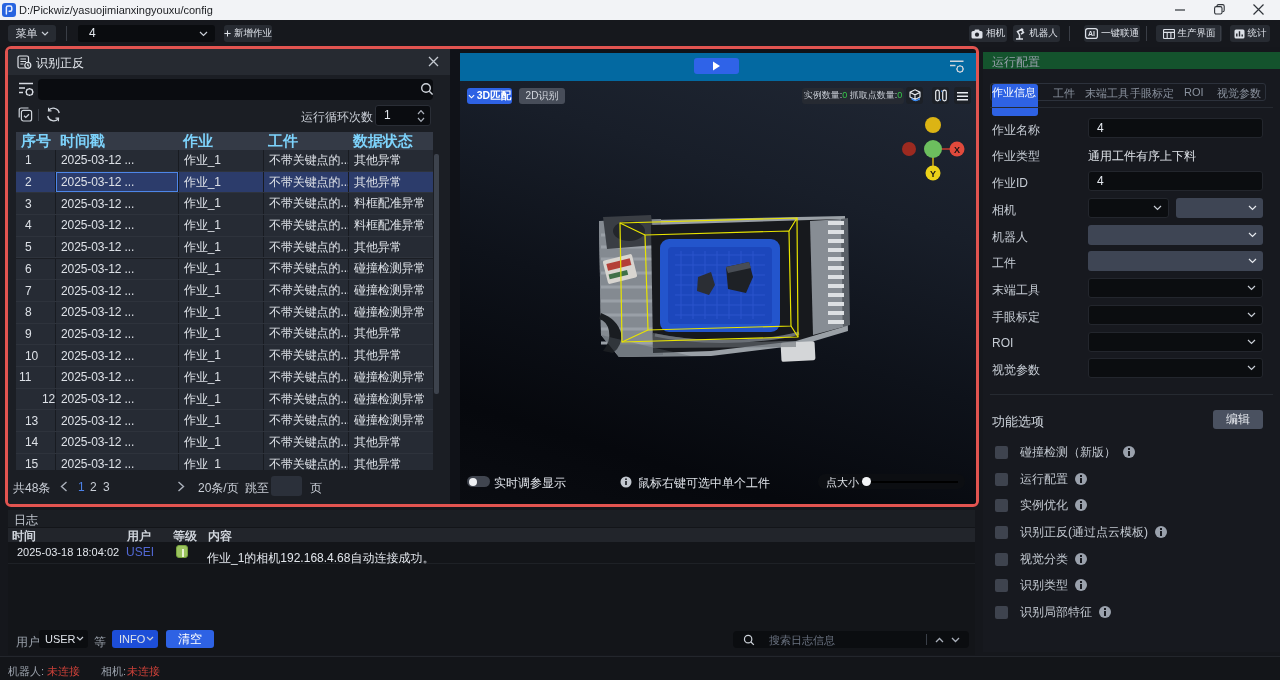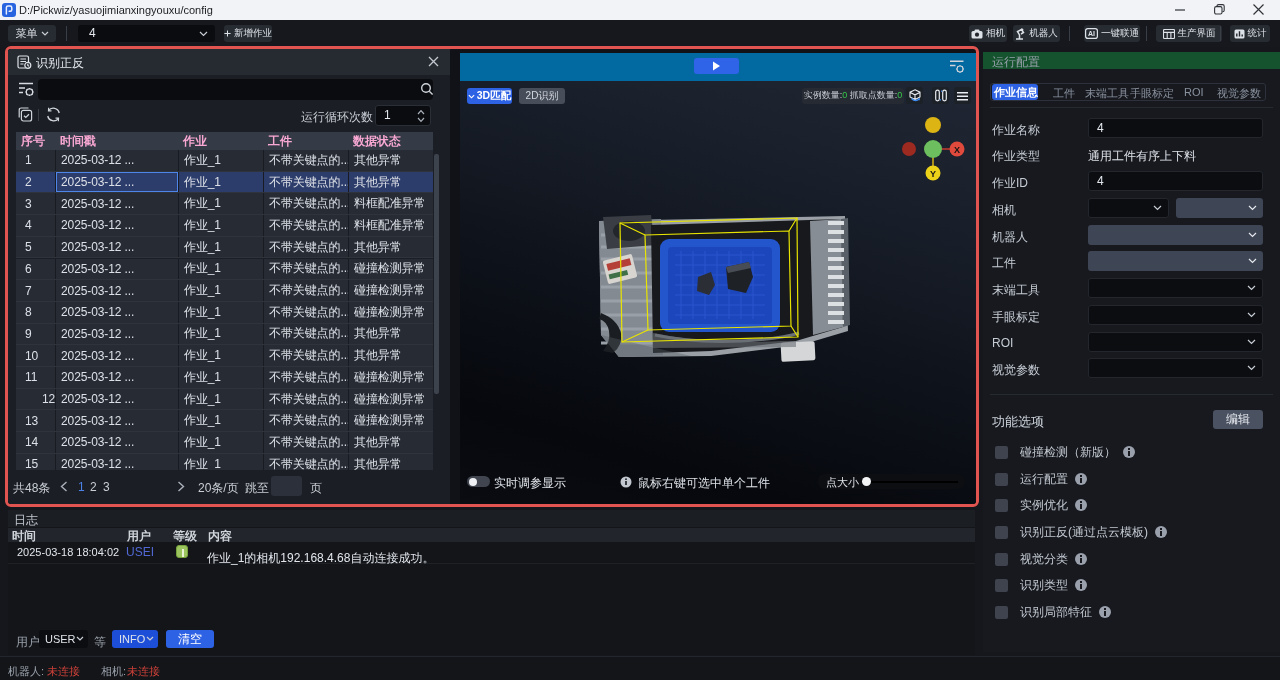--- a/index.html
+++ b/index.html
@@ -400,7 +400,7 @@
       <span style="position:absolute;left:9px;top:2px;font-size:12px;color:#99a1ac">运行配置</span>
     </div>
     <div class="abs" style="left:7px;top:31px;width:276px;height:18px;border:1px solid #2c313b;border-radius:3px"></div>
-    <div class="abs" style="left:9px;top:32px;width:46px;height:16px;background:#2e62e4;border-radius:3px;color:#fff;font-size:11px;font-weight:bold;text-align:right;line-height:16px">作业信息</div>
+    <div class="abs" style="left:9px;top:32px;width:46px;height:32px;background:#2e62e4;border-radius:3px;color:#fff;font-size:11px;font-weight:normal;text-align:left;line-height:16px">作业信息</div>
     <div class="abs" style="left:70px;top:34px;font-size:11px;color:#8a929e">工件</div>
     <div class="abs" style="left:102px;top:34px;font-size:11px;color:#8a929e">末端工具</div>
     <div class="abs" style="left:147px;top:34px;font-size:11px;color:#8a929e">手眼标定</div>

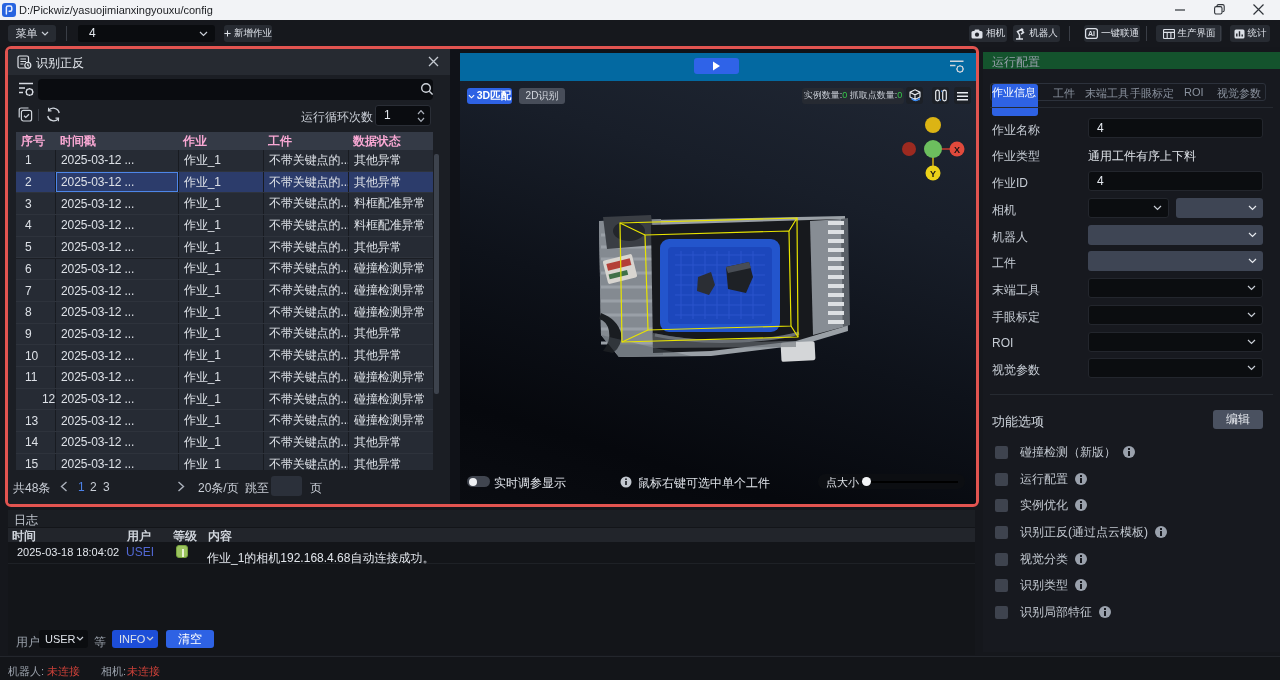--- a/index.html
+++ b/index.html
@@ -27,7 +27,7 @@
 #lp-head .t { position:absolute; left:28px; top:6px; font-size:12px; color:#e2e6ec; }
 
 
-.th { background:#343a46; color:#f9a8d4; font-weight:bold; font-size:12px; }
+.th { background:#343a46; color:#7dd3fc; font-weight:bold; font-size:15px; }
 .tr { font-size:12px; color:#dde1e7; }
 .cell { position:absolute; top:0; height:100%; display:flex; align-items:center; padding-left:5px; overflow:hidden; white-space:nowrap; letter-spacing:-0.1px; }
 

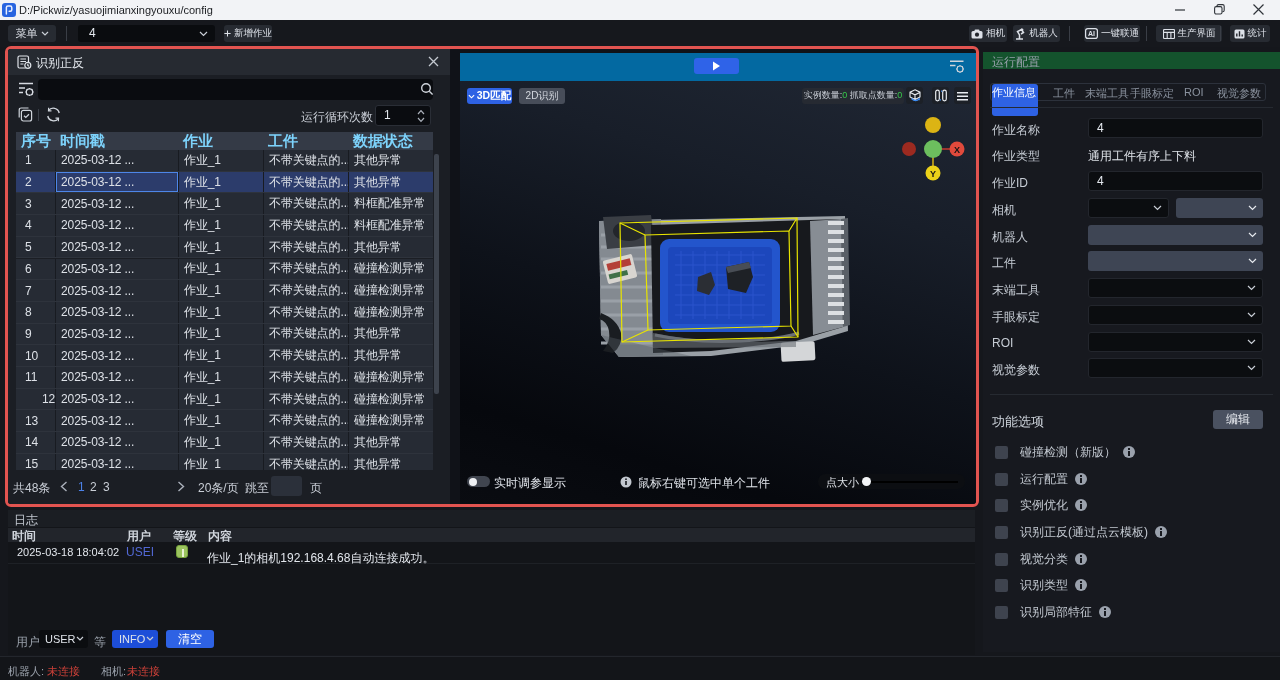--- a/index.html
+++ b/index.html
@@ -241,7 +241,7 @@
             <div class="cell" style="left:332px;width:85px;border-left:1px solid #181b21;">其他异常</div>
           </div>
         <div class="abs tr" style="left:0;top:235.0px;width:417px;height:21.7px;background:#262b34;border-bottom:1px solid #2e333c">
-            <div class="cell" style="left:0px;width:39px;padding-left:9px">11</div>
+            <div class="cell" style="left:0px;width:39px;padding-left:3px">11</div>
             <div class="cell" style="left:39px;width:123px;border-left:1px solid #181b21;">2025-03-12 ...</div>
             <div class="cell" style="left:162px;width:85px;border-left:1px solid #181b21;">作业_1</div>
             <div class="cell" style="left:247px;width:85px;border-left:1px solid #181b21;">不带关键点的...</div>

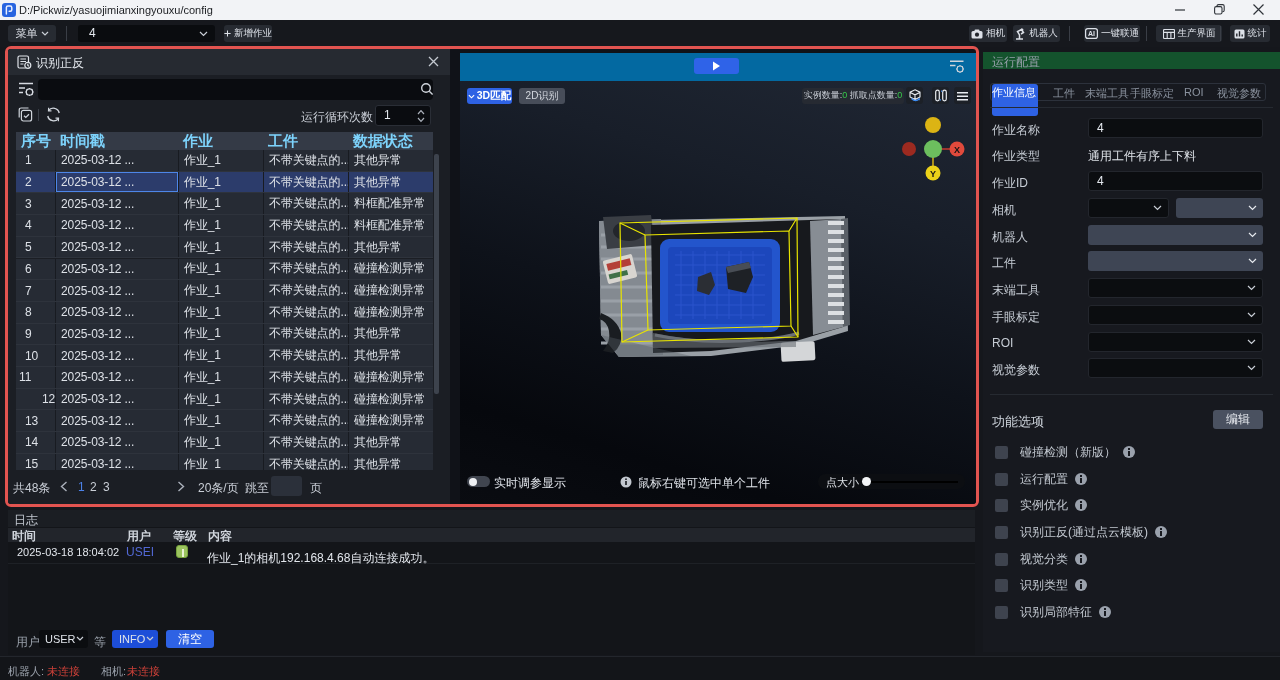--- a/index.html
+++ b/index.html
@@ -528,6 +528,20 @@
           <path d="M1 1 L4 4 L7 1" stroke="#c9ced6" stroke-width="1.2" fill="none"></path>
         </svg></div>
     <div class="abs" style="left:158px;top:120px;width:48px;height:18px;background:#2e62e4;border-radius:3px;color:#fff;font-size:12px;text-align:center;line-height:18px">清空</div>
+    <div class="abs" style="left:725px;top:121px;width:236px;height:17px;background:#0b0d10;border-radius:4px">
+      <svg style="position:absolute;left:10px;top:3px" width="12" height="12" viewBox="0 0 14 14">
+          <circle cx="6" cy="6" r="4.3" fill="none" stroke="#cfd4db" stroke-width="1.4"></circle>
+          <path d="M9.3 9.3 L12.6 12.6" stroke="#cfd4db" stroke-width="1.4"></path>
+        </svg>
+      <span style="position:absolute;left:36px;top:2px;font-size:11px;color:#6a7280">搜索日志信息</span>
+      <span style="position:absolute;left:193px;top:3px;width:1px;height:11px;background:#3a3f48"></span>
+      <svg style="position:absolute;left:202px;top:6px" width="9" height="6" viewBox="0 0 9 6">
+          <path d="M1 5 L4.5 1.5 L8 5" stroke="#aab0ba" stroke-width="1.3" fill="none"></path>
+        </svg>
+      <svg style="position:absolute;left:218px;top:6px" width="9" height="6" viewBox="0 0 9 6">
+          <path d="M1 1 L4.5 4.5 L8 1" stroke="#aab0ba" stroke-width="1.3" fill="none"></path>
+        </svg>
+    </div>
   </div>
   <div id="statusbar">
     <span class="abs" style="left:8px;top:7px;color:#9aa1ab">机器人:</span>

